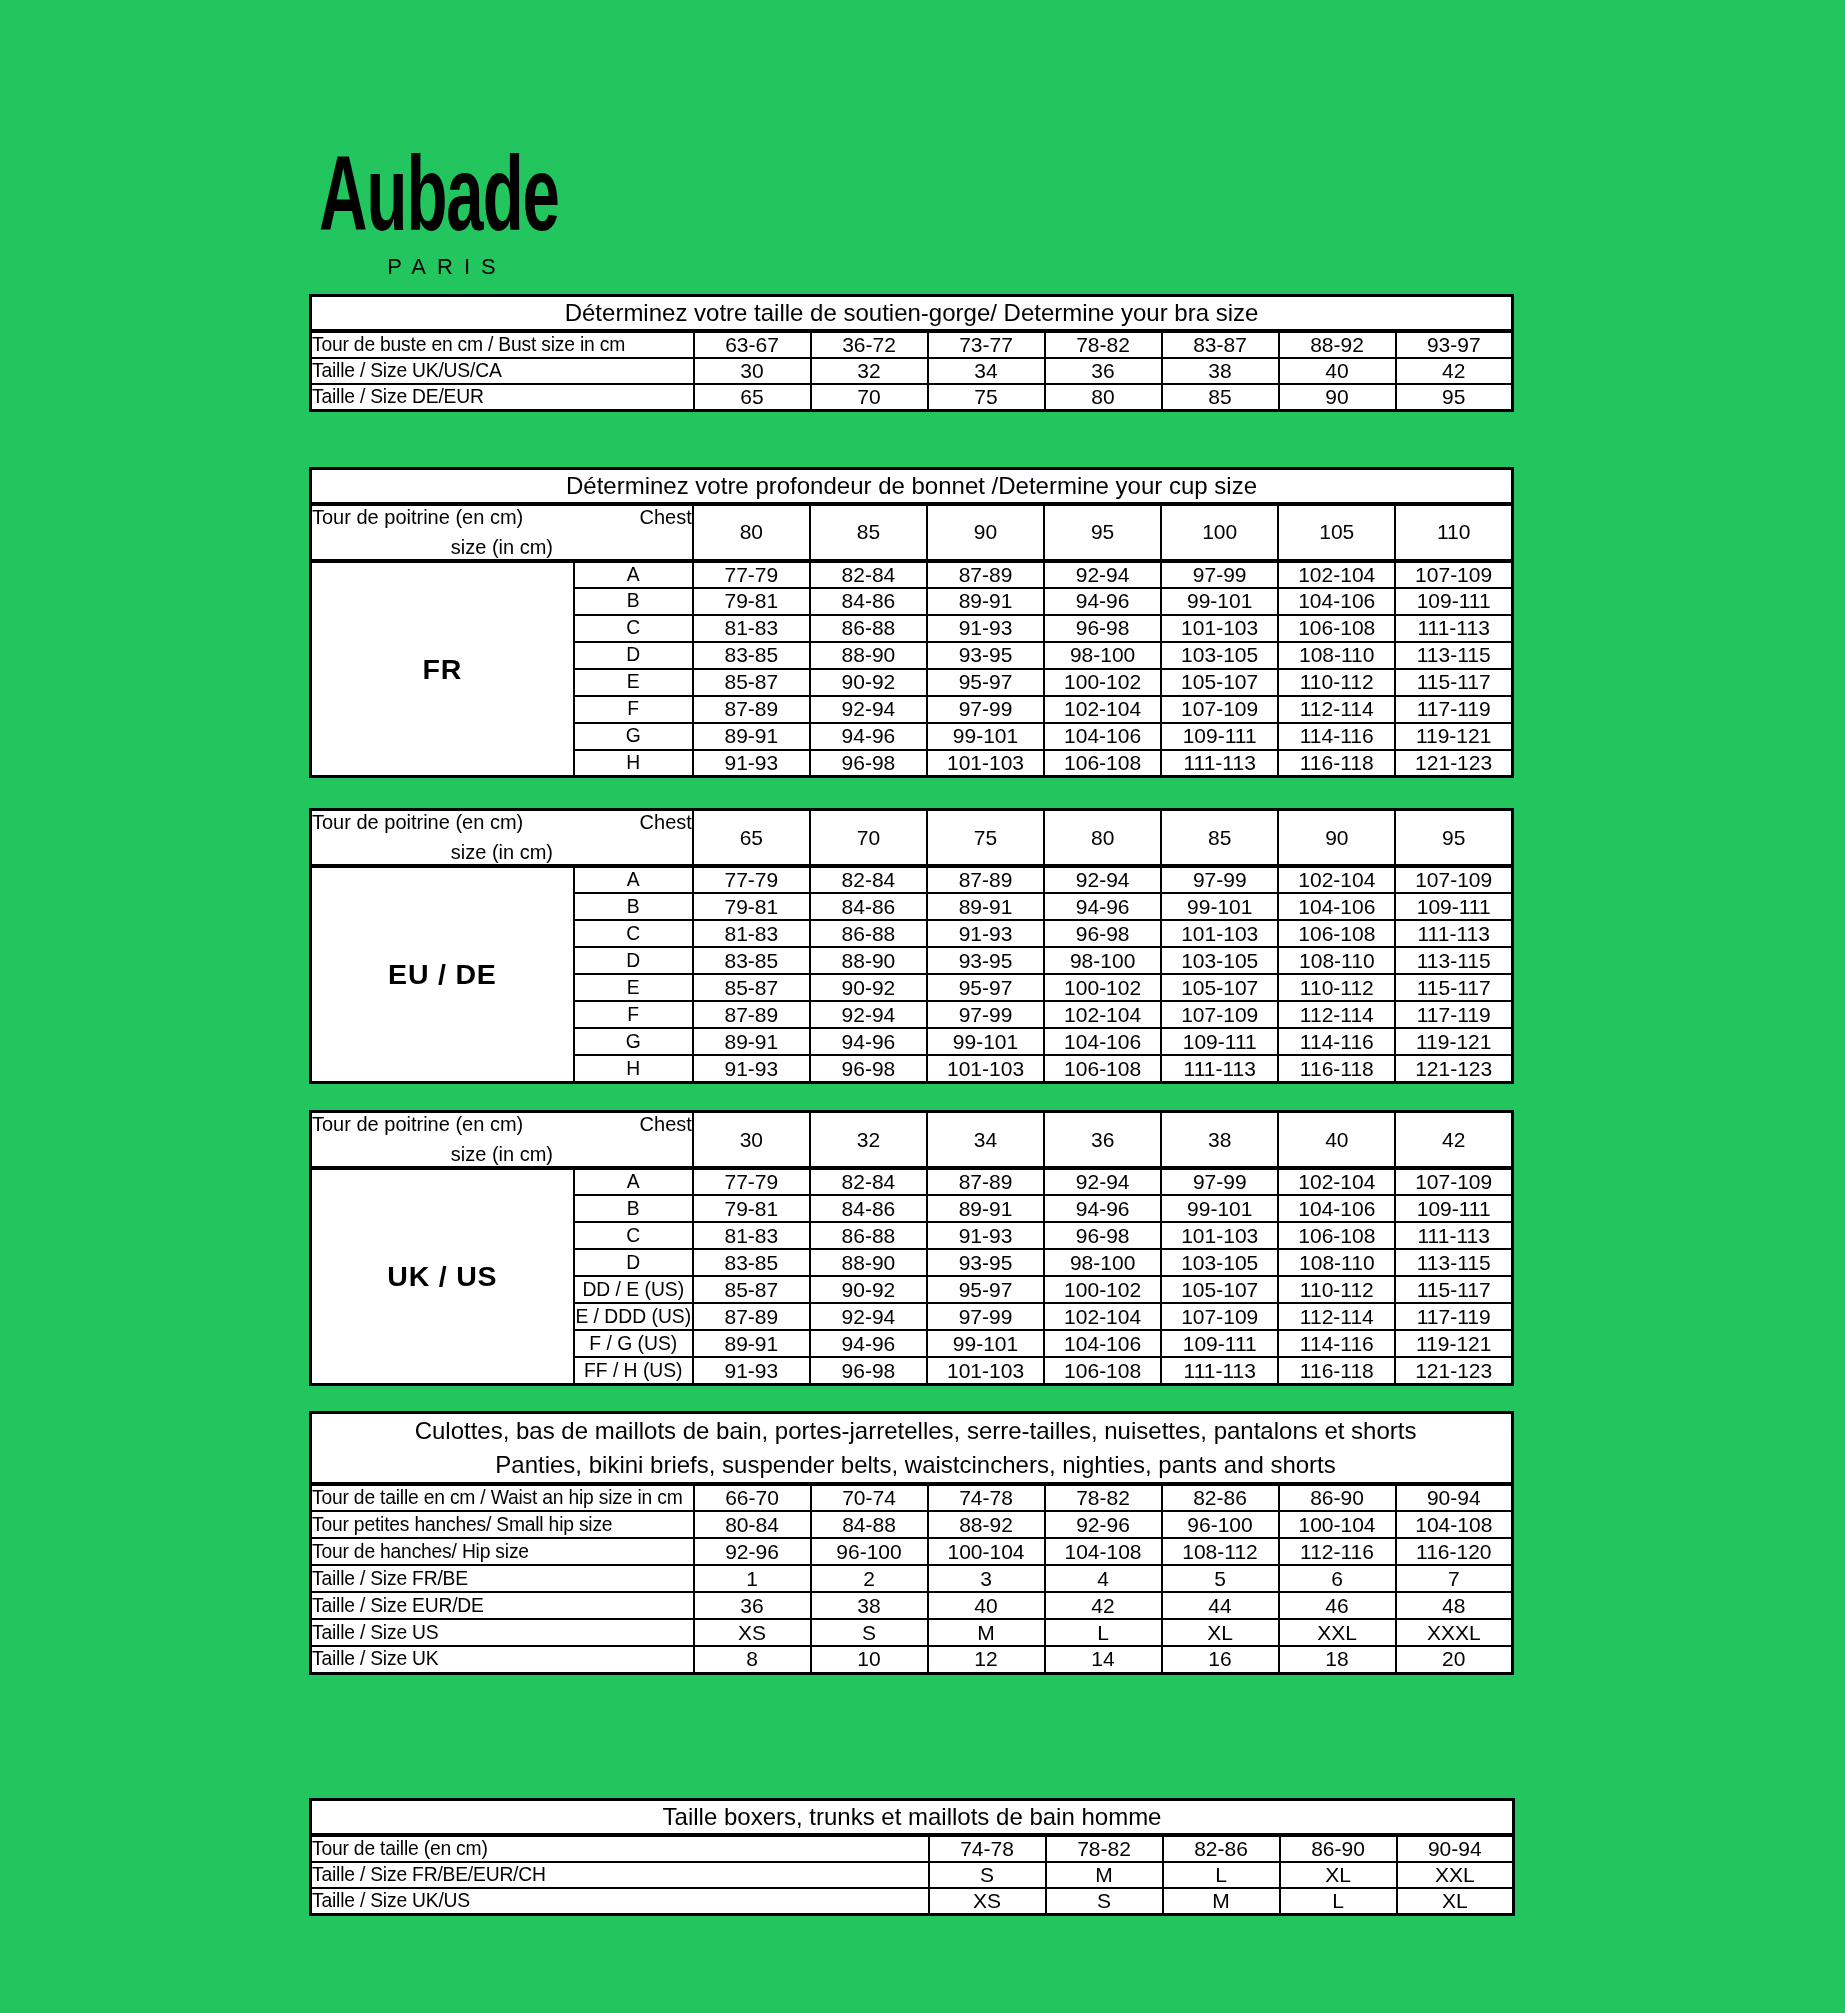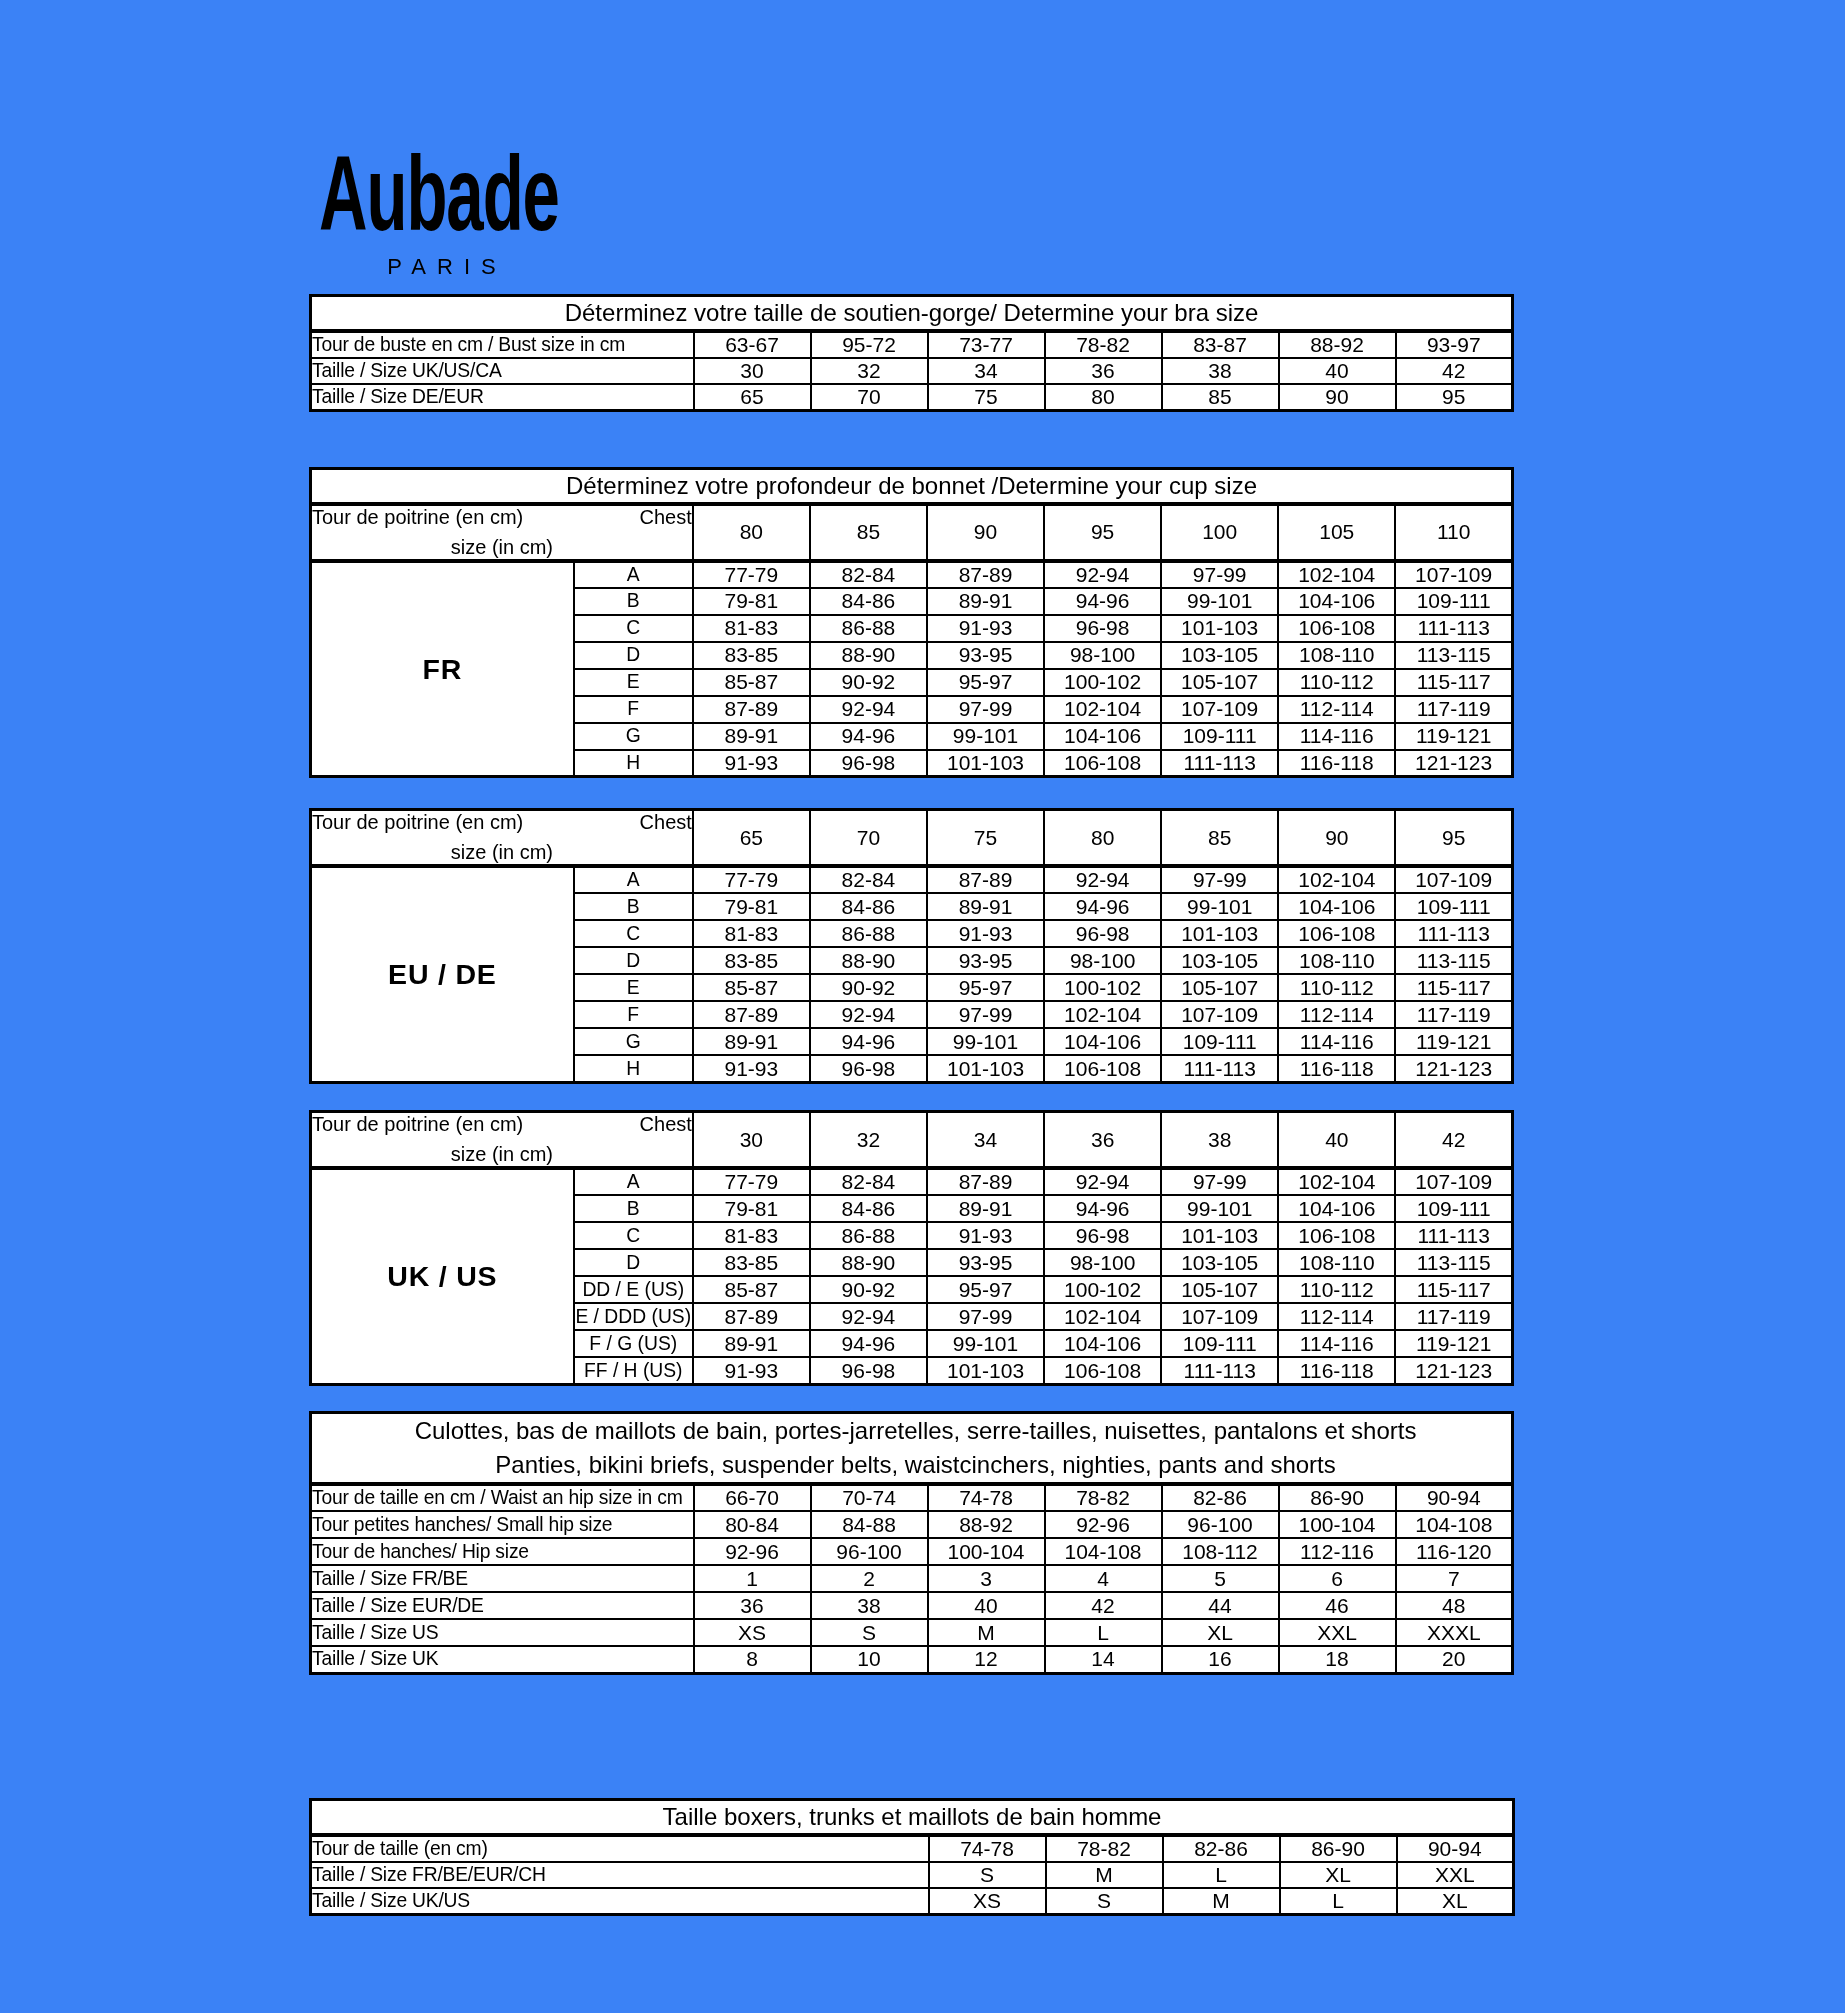--- a/index.html
+++ b/index.html
@@ -9,7 +9,7 @@
     font-family:"Liberation Sans", sans-serif;
     color:#000;
   }
-  .page { position:relative; width:1846px; height:2014px; background:#3b82f6; overflow:hidden; }
+  .page { position:relative; width:1846px; height:2014px; background:#22c55e; overflow:hidden; }
 
   
   .brand { position:absolute; left:319px; top:141px; width:245px; }

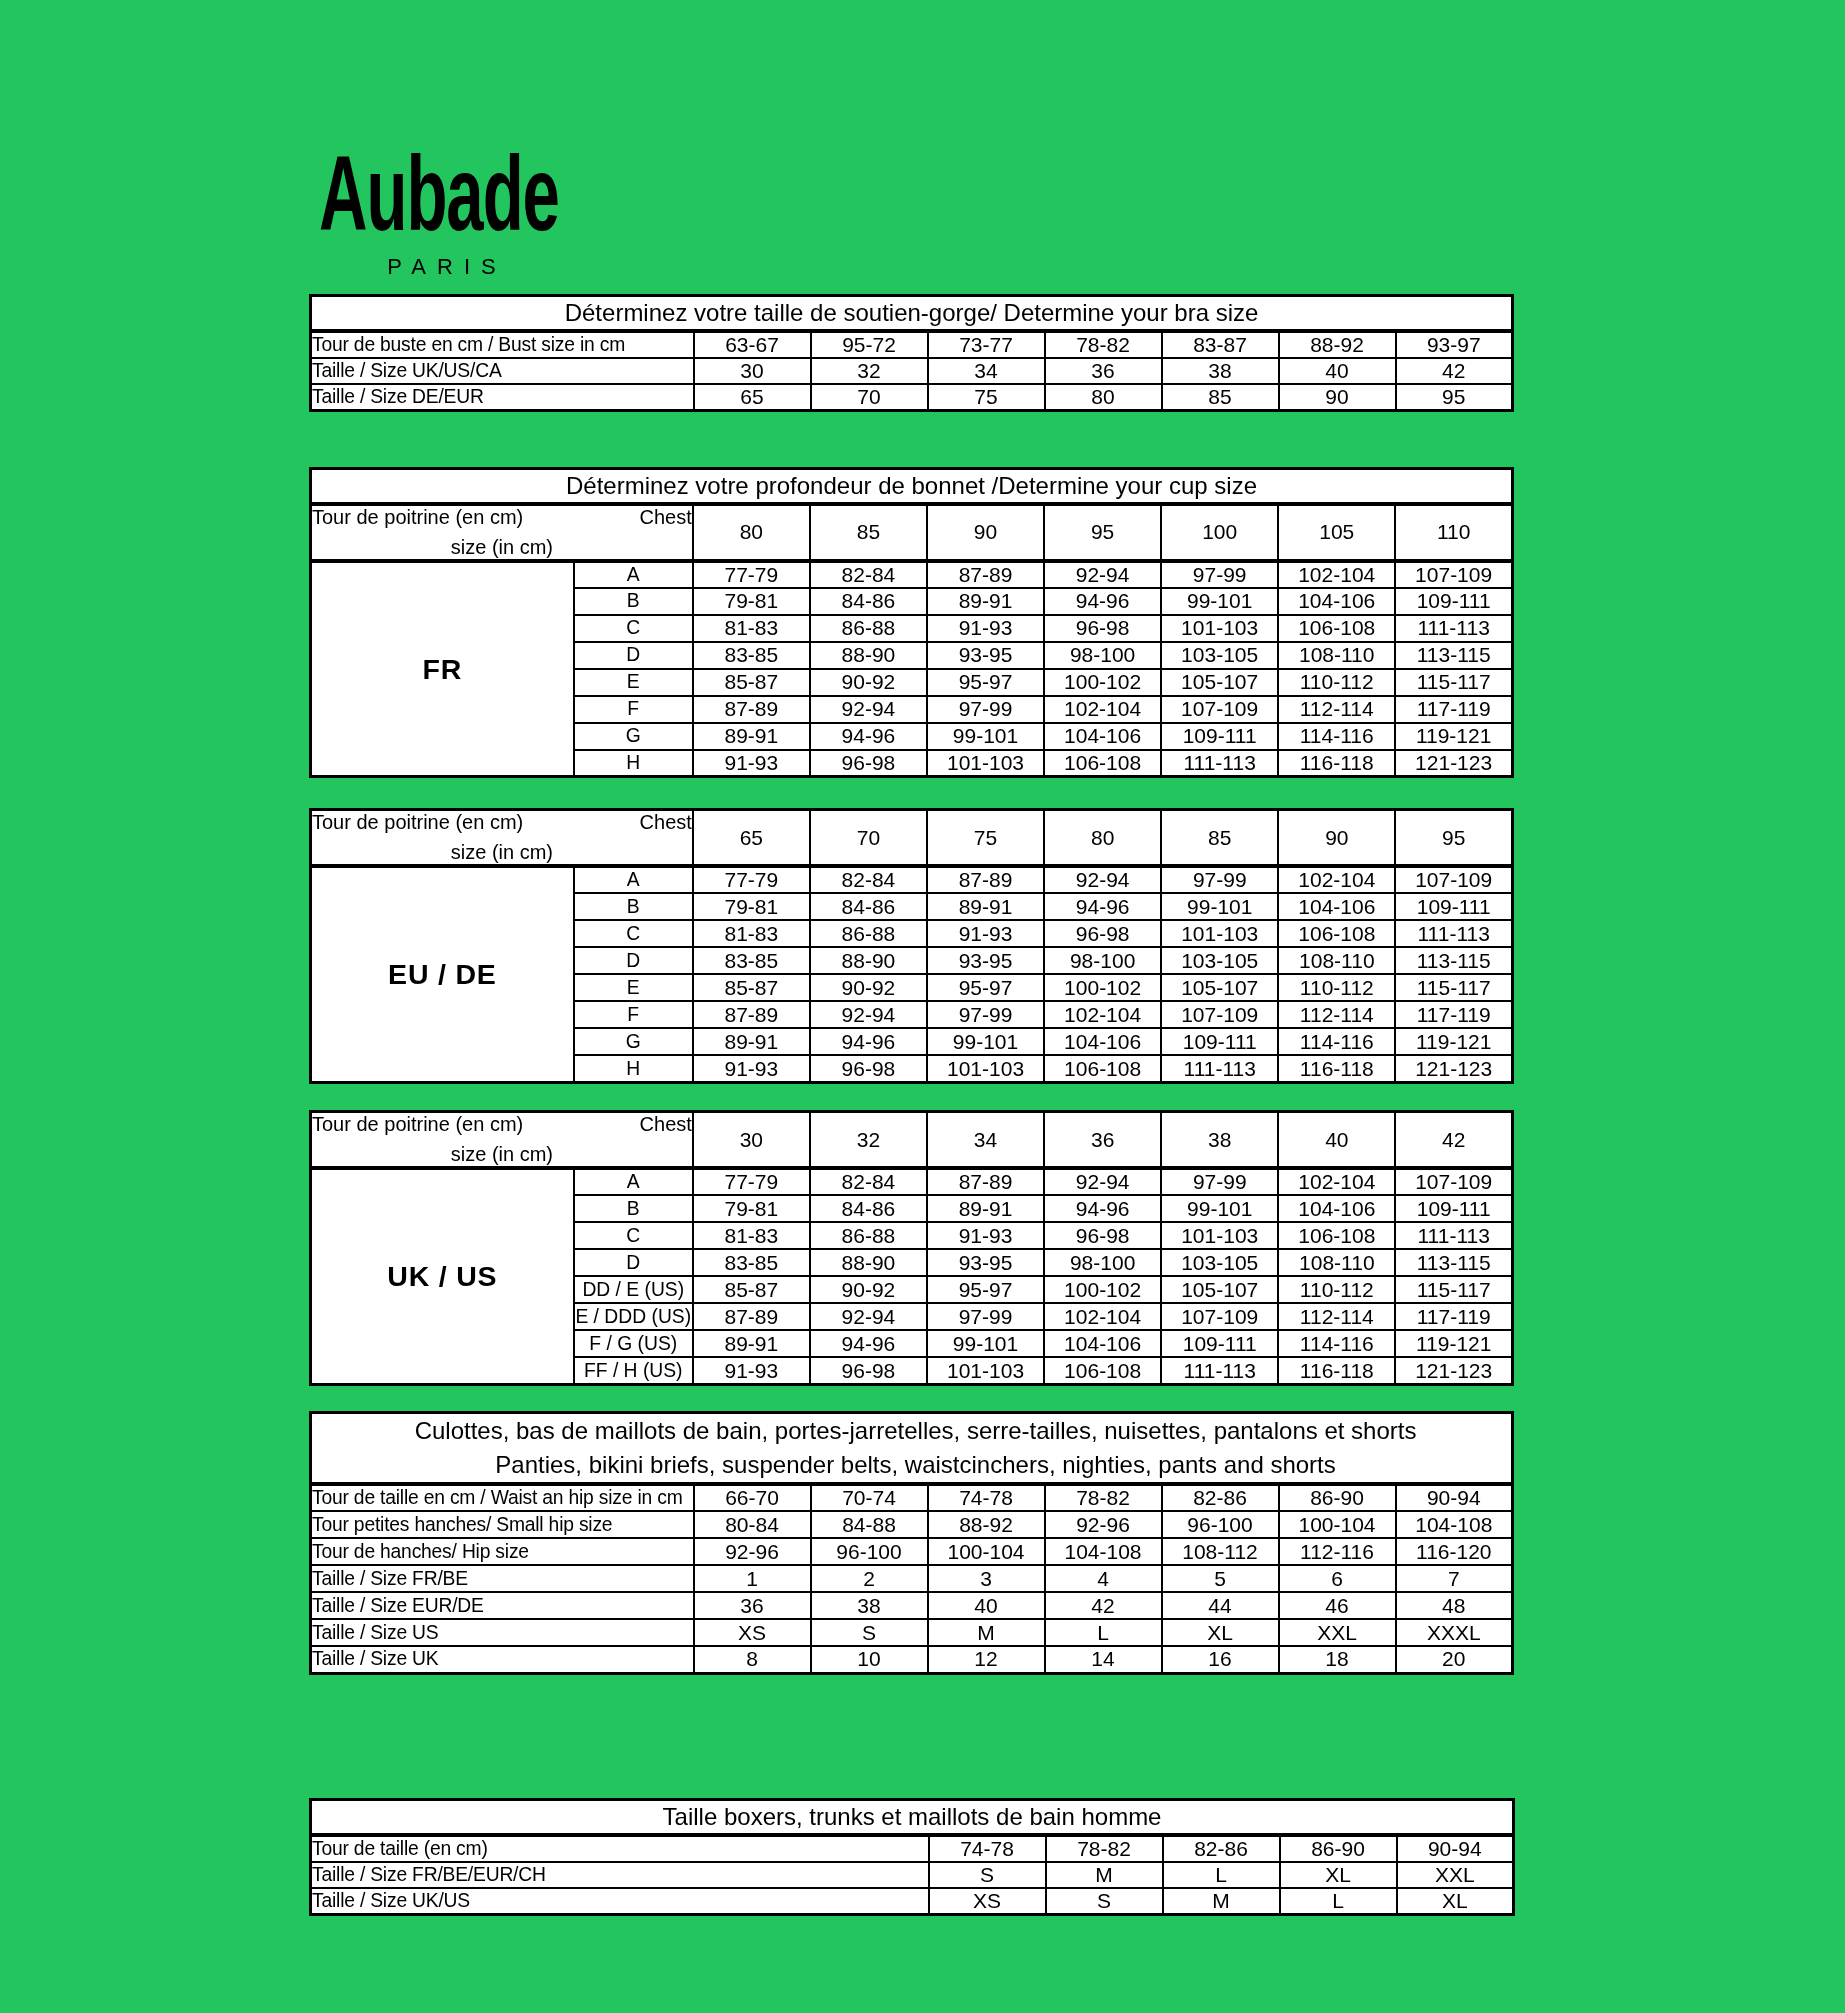--- a/index.html
+++ b/index.html
@@ -87,7 +87,7 @@
   <tr class="r30">
             <td class="lbl">Tour de buste en cm / Bust size in cm</td>
             <td class="v">63-67</td>
-            <td class="v">95-72</td>
+            <td class="v">36-72</td>
             <td class="v">73-77</td>
             <td class="v">78-82</td>
             <td class="v">83-87</td>

